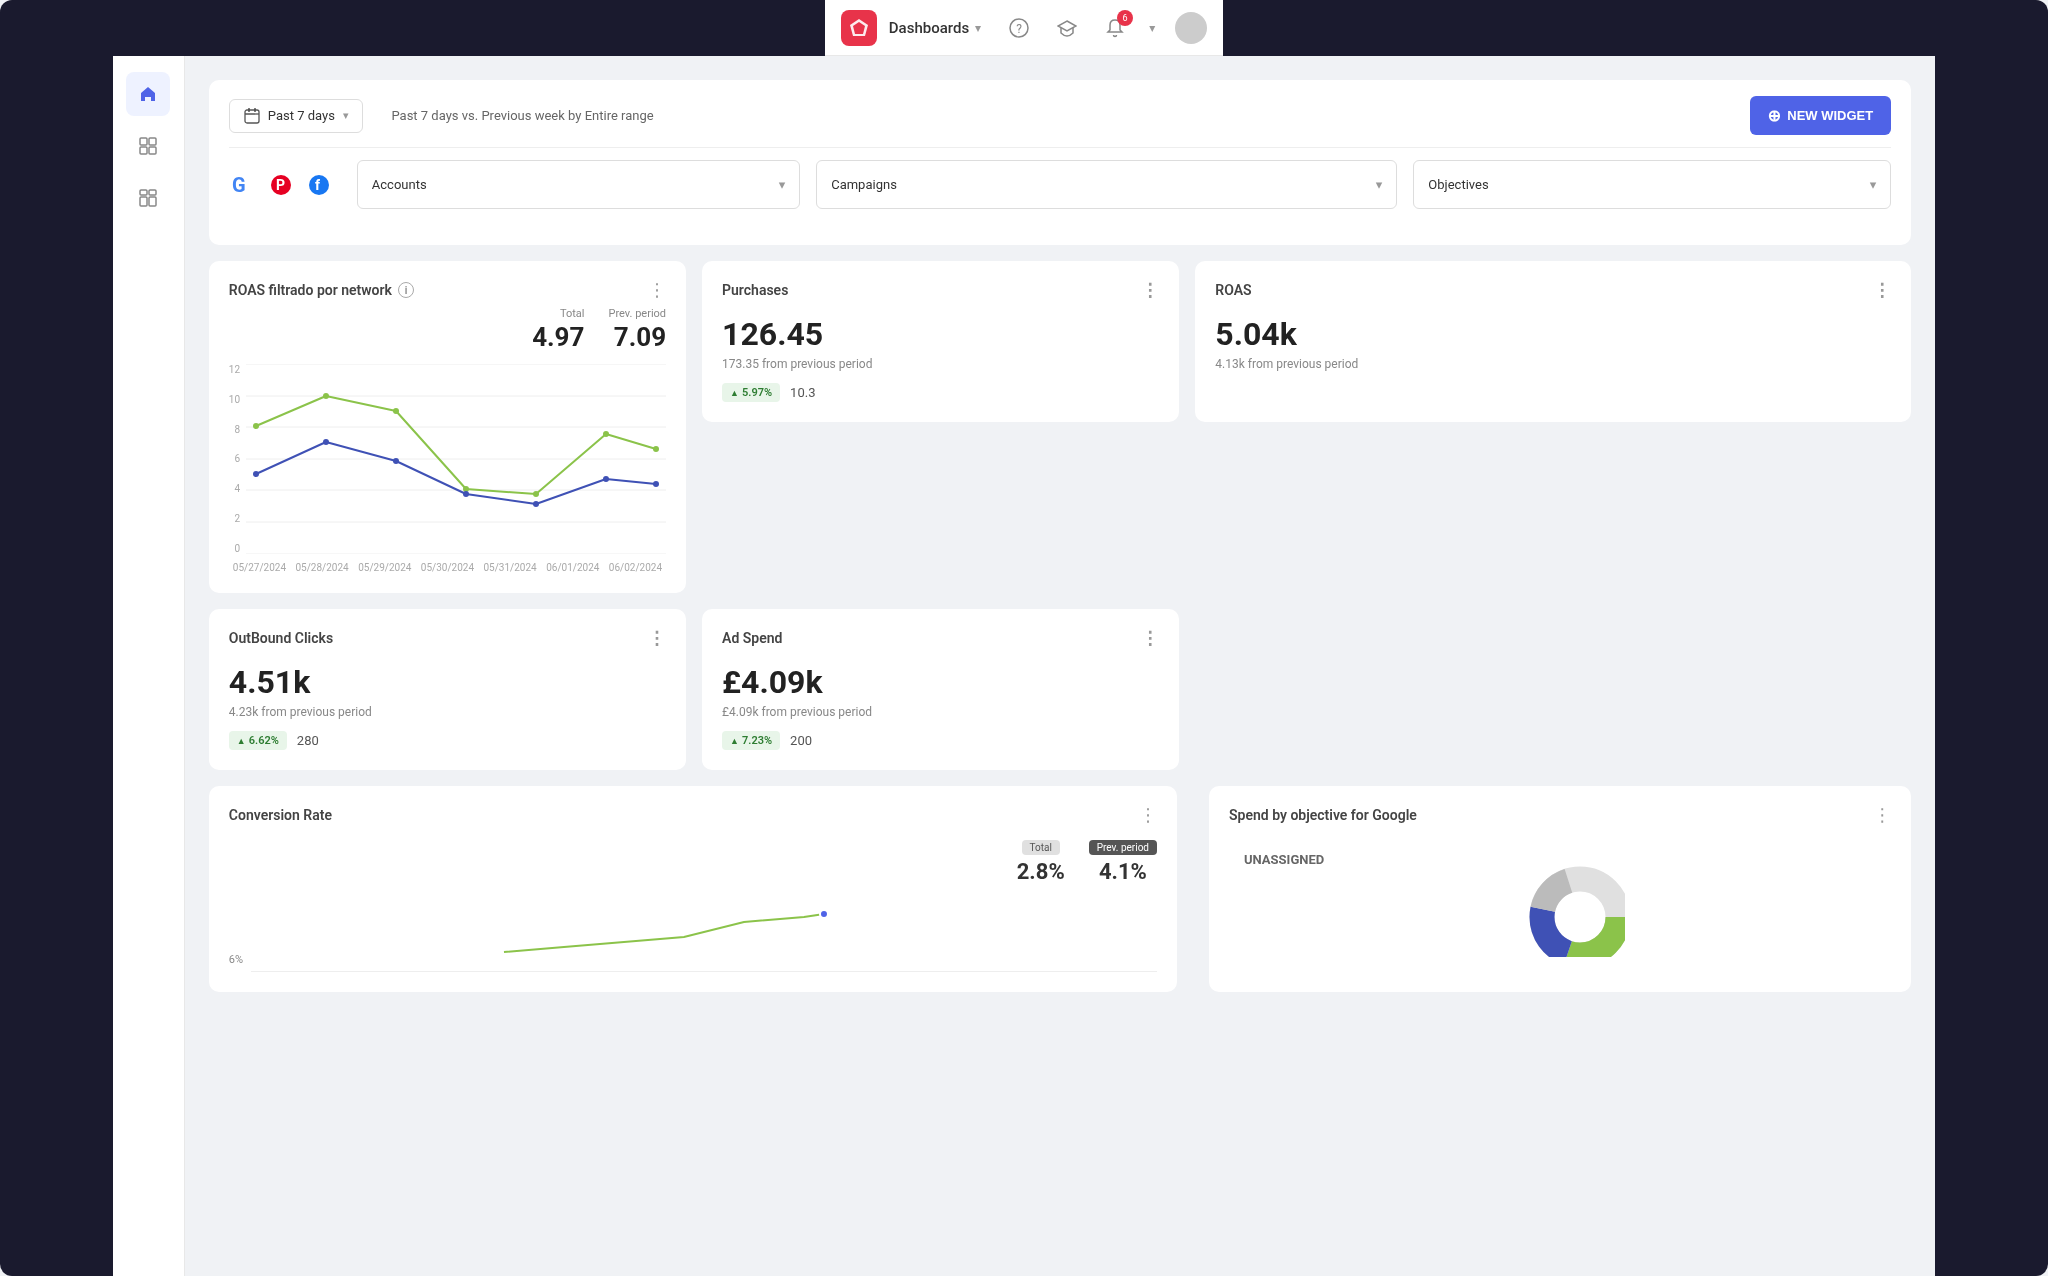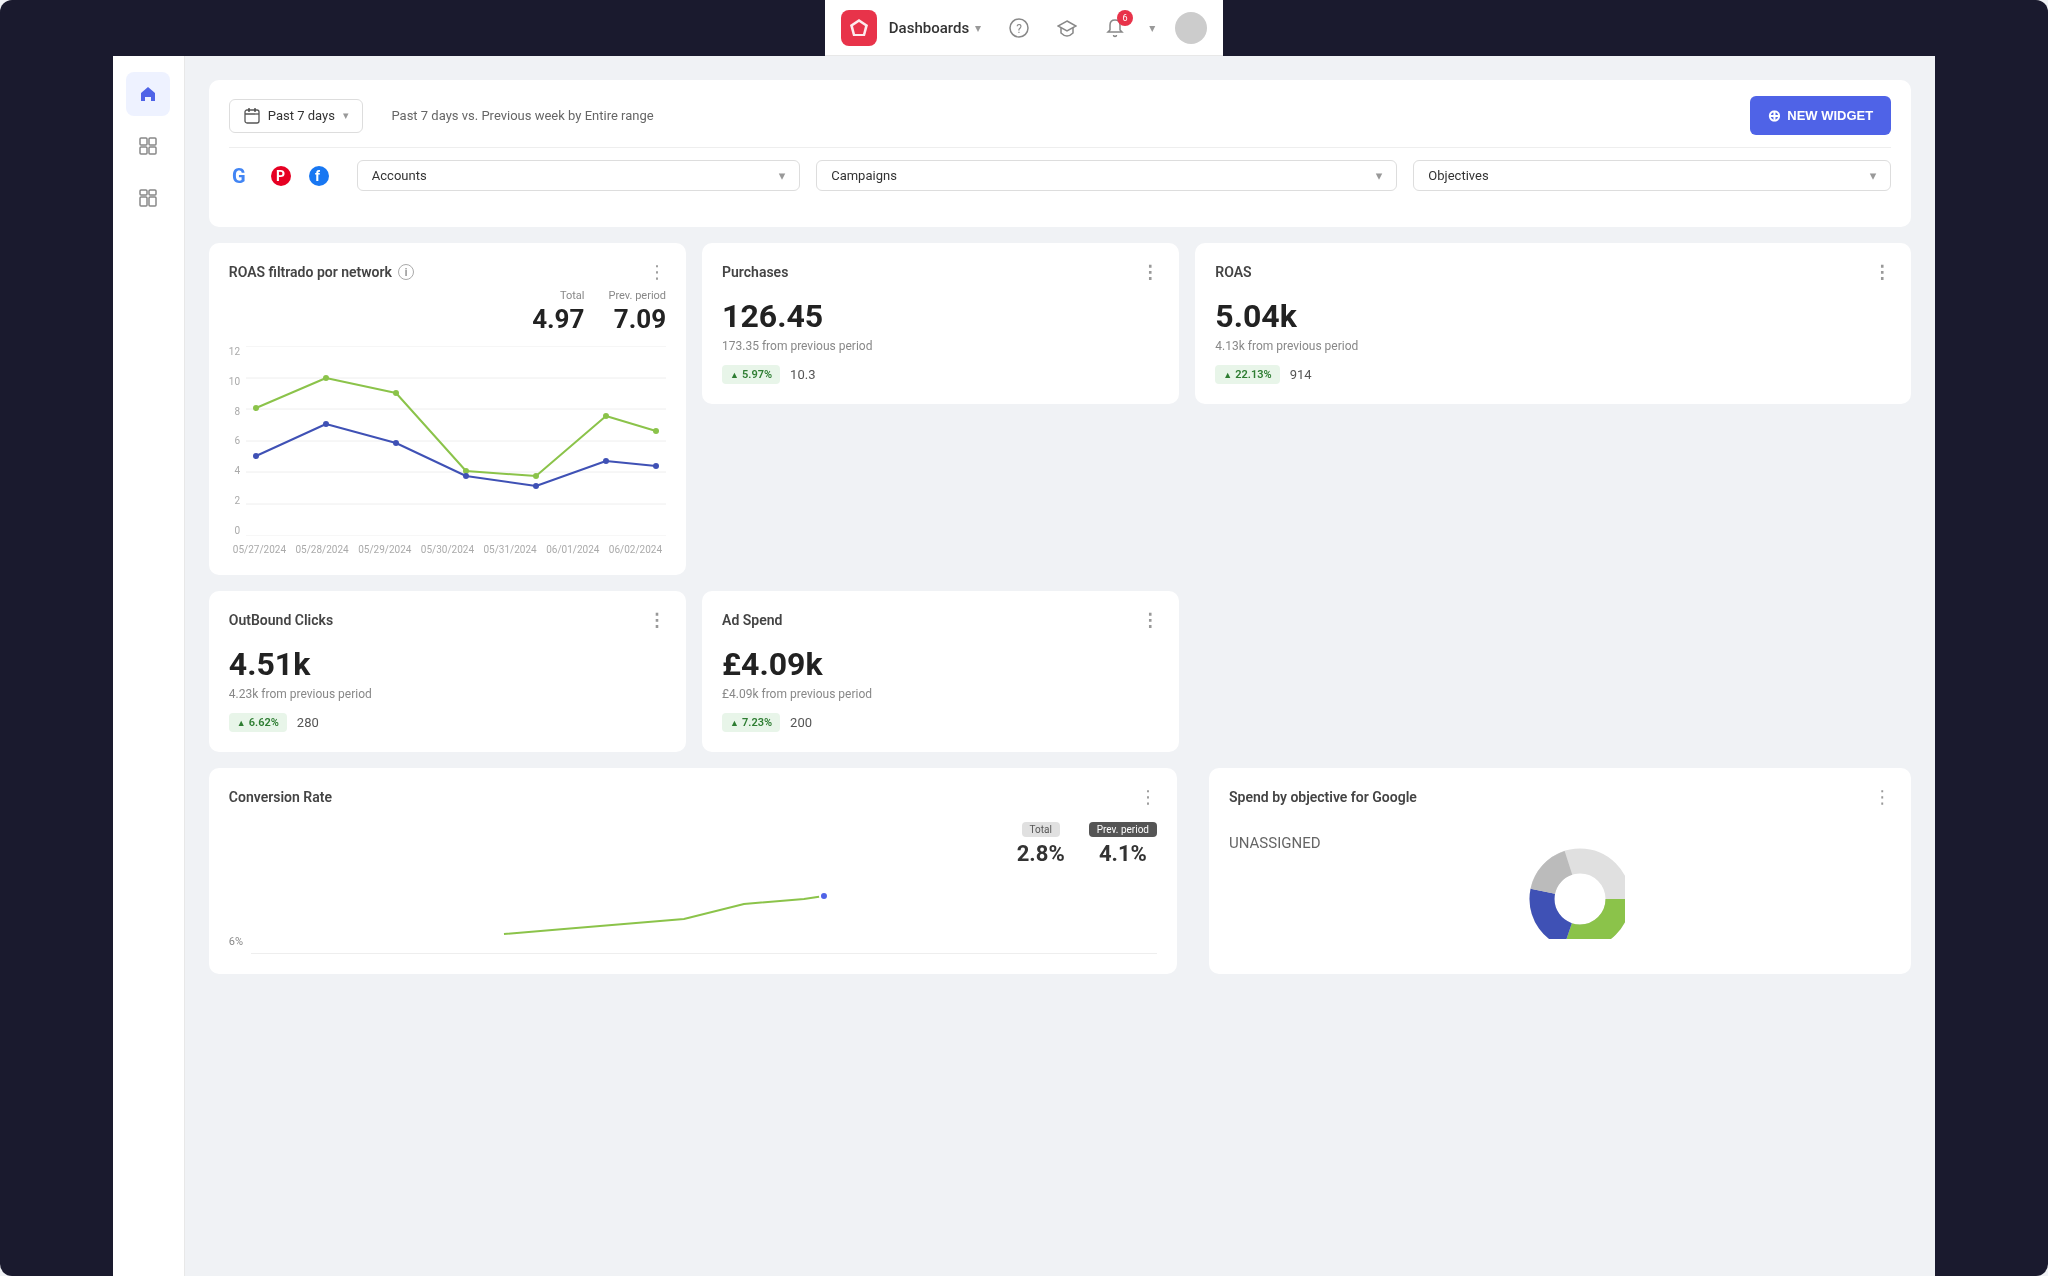--- a/index.html
+++ b/index.html
@@ -41,7 +41,7 @@
     .platform-google { color: #4285f4; font-size: 20px; font-weight: bold; }
     .platform-pinterest { color: #e60023; font-size: 20px; }
     .platform-facebook { color: #1877f2; font-size: 20px; }
-    .filter-select { flex: 1; display: flex; align-items: center; justify-content: space-between; border: 1px solid #ddd; border-radius: 6px; padding: 7px 14px; font-size: 13px; cursor: pointer; background: #fff; color: #333; }
+    .filter-select { flex: 1; display: flex; align-items: center; justify-content: space-between; border: 1px solid #ddd; border-radius: 6px; padding: 16px 14px; font-size: 13px; cursor: pointer; background: #fff; color: #333; }
     .filter-select-chevron { color: #999; }
     .card { background: #fff; border-radius: 10px; padding: 20px; position: relative; }
     .card-title { font-size: 14px; font-weight: 600; color: #444; margin-bottom: 16px; display: flex; align-items: center; justify-content: space-between; }

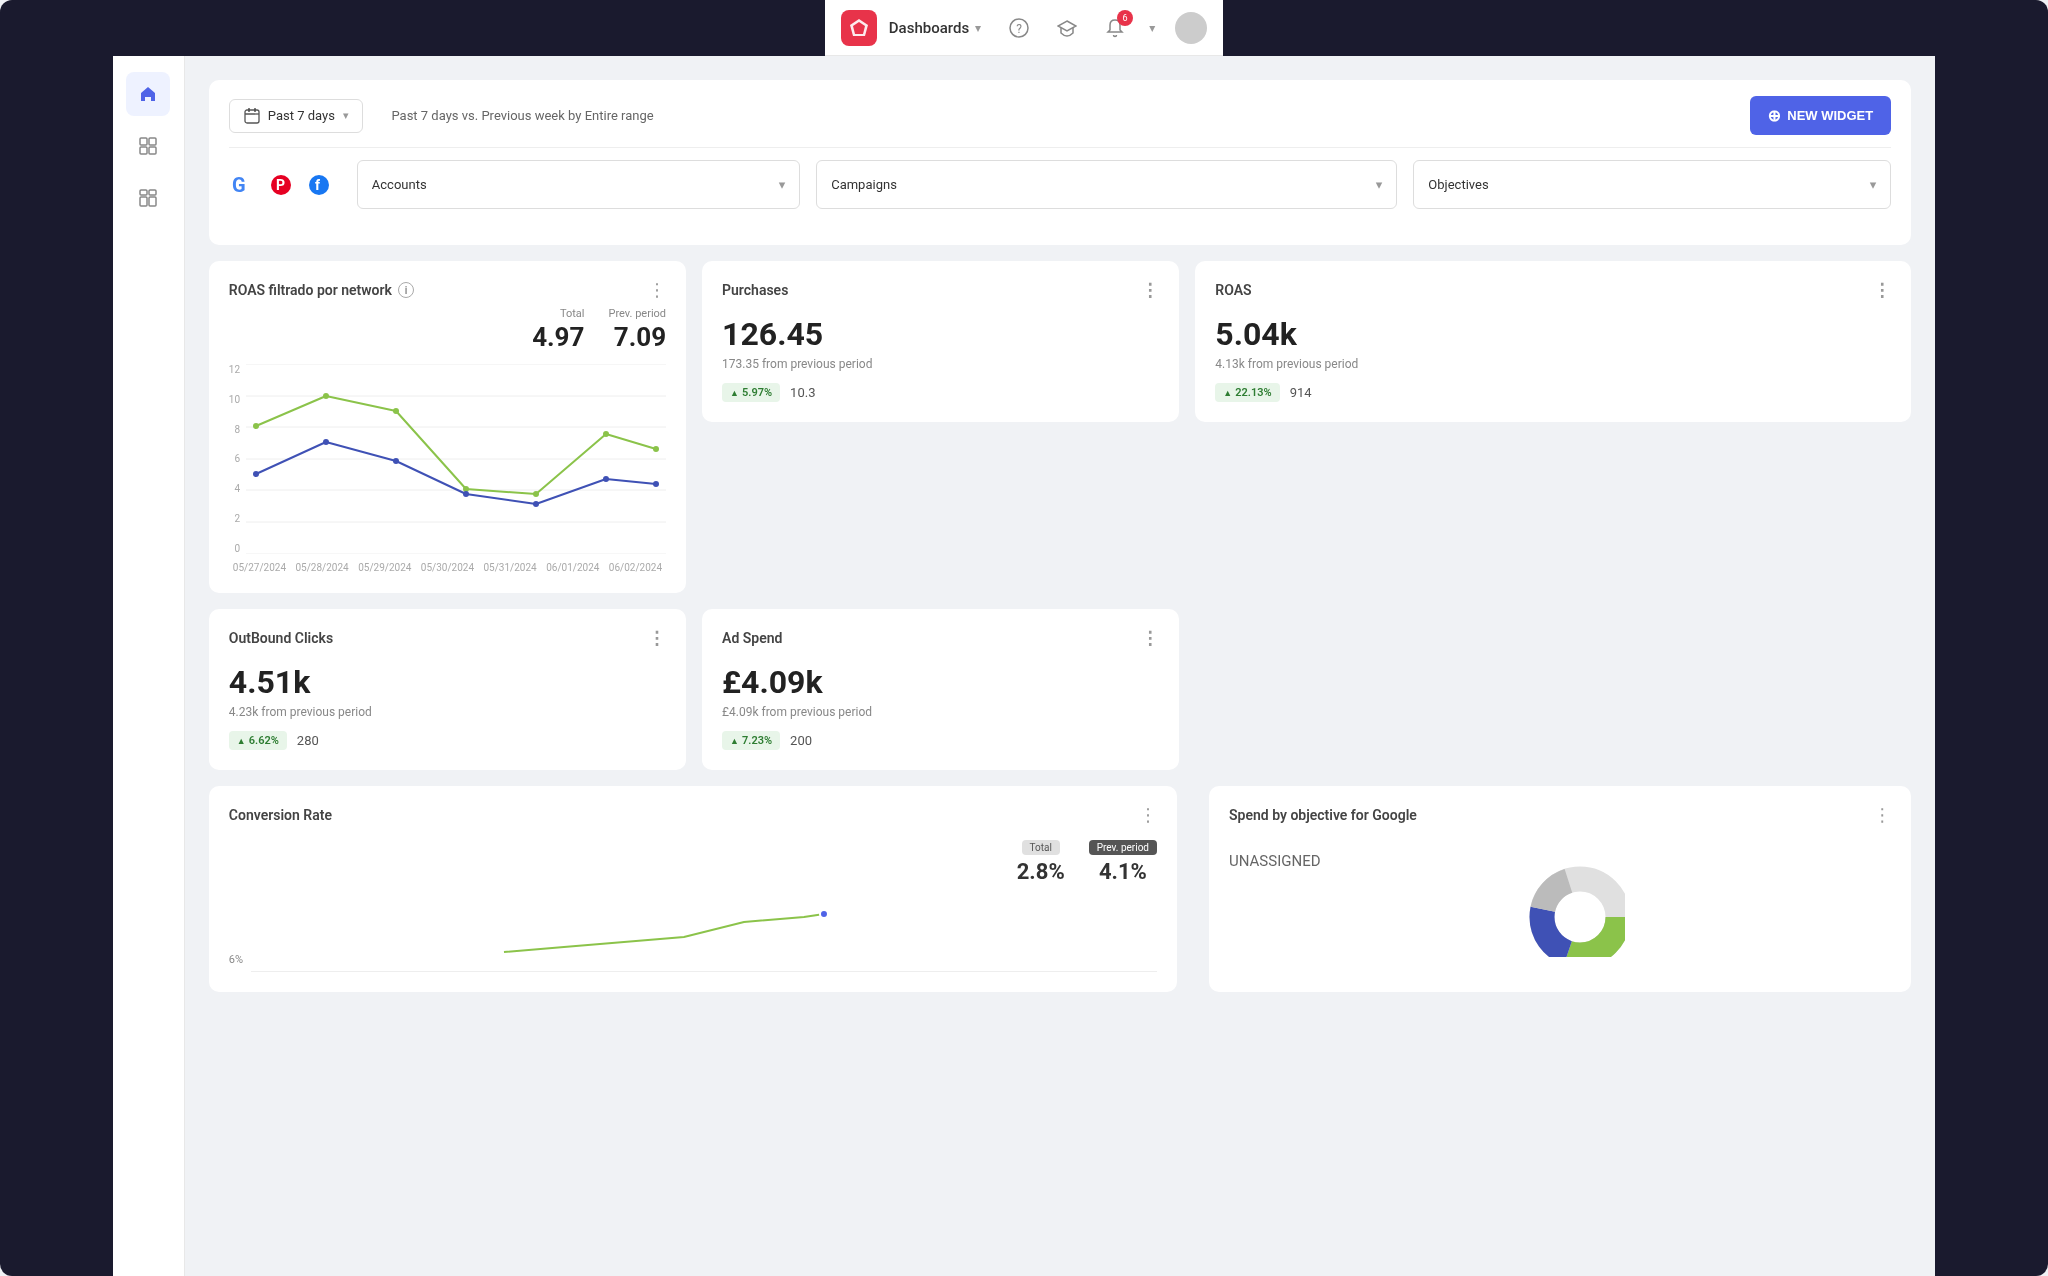--- a/index.html
+++ b/index.html
@@ -220,10 +220,6 @@
           </div>
           <div class="card-value">5.04k</div>
           <div class="card-sub">4.13k from previous period</div>
-          <div class="card-badge-row">
-            <span class="badge-green">22.13%</span>
-            <span class="card-secondary">914</span>
-          </div>
         </div>
 
         <div class="chart-card" style="grid-row: 1 / 3;">

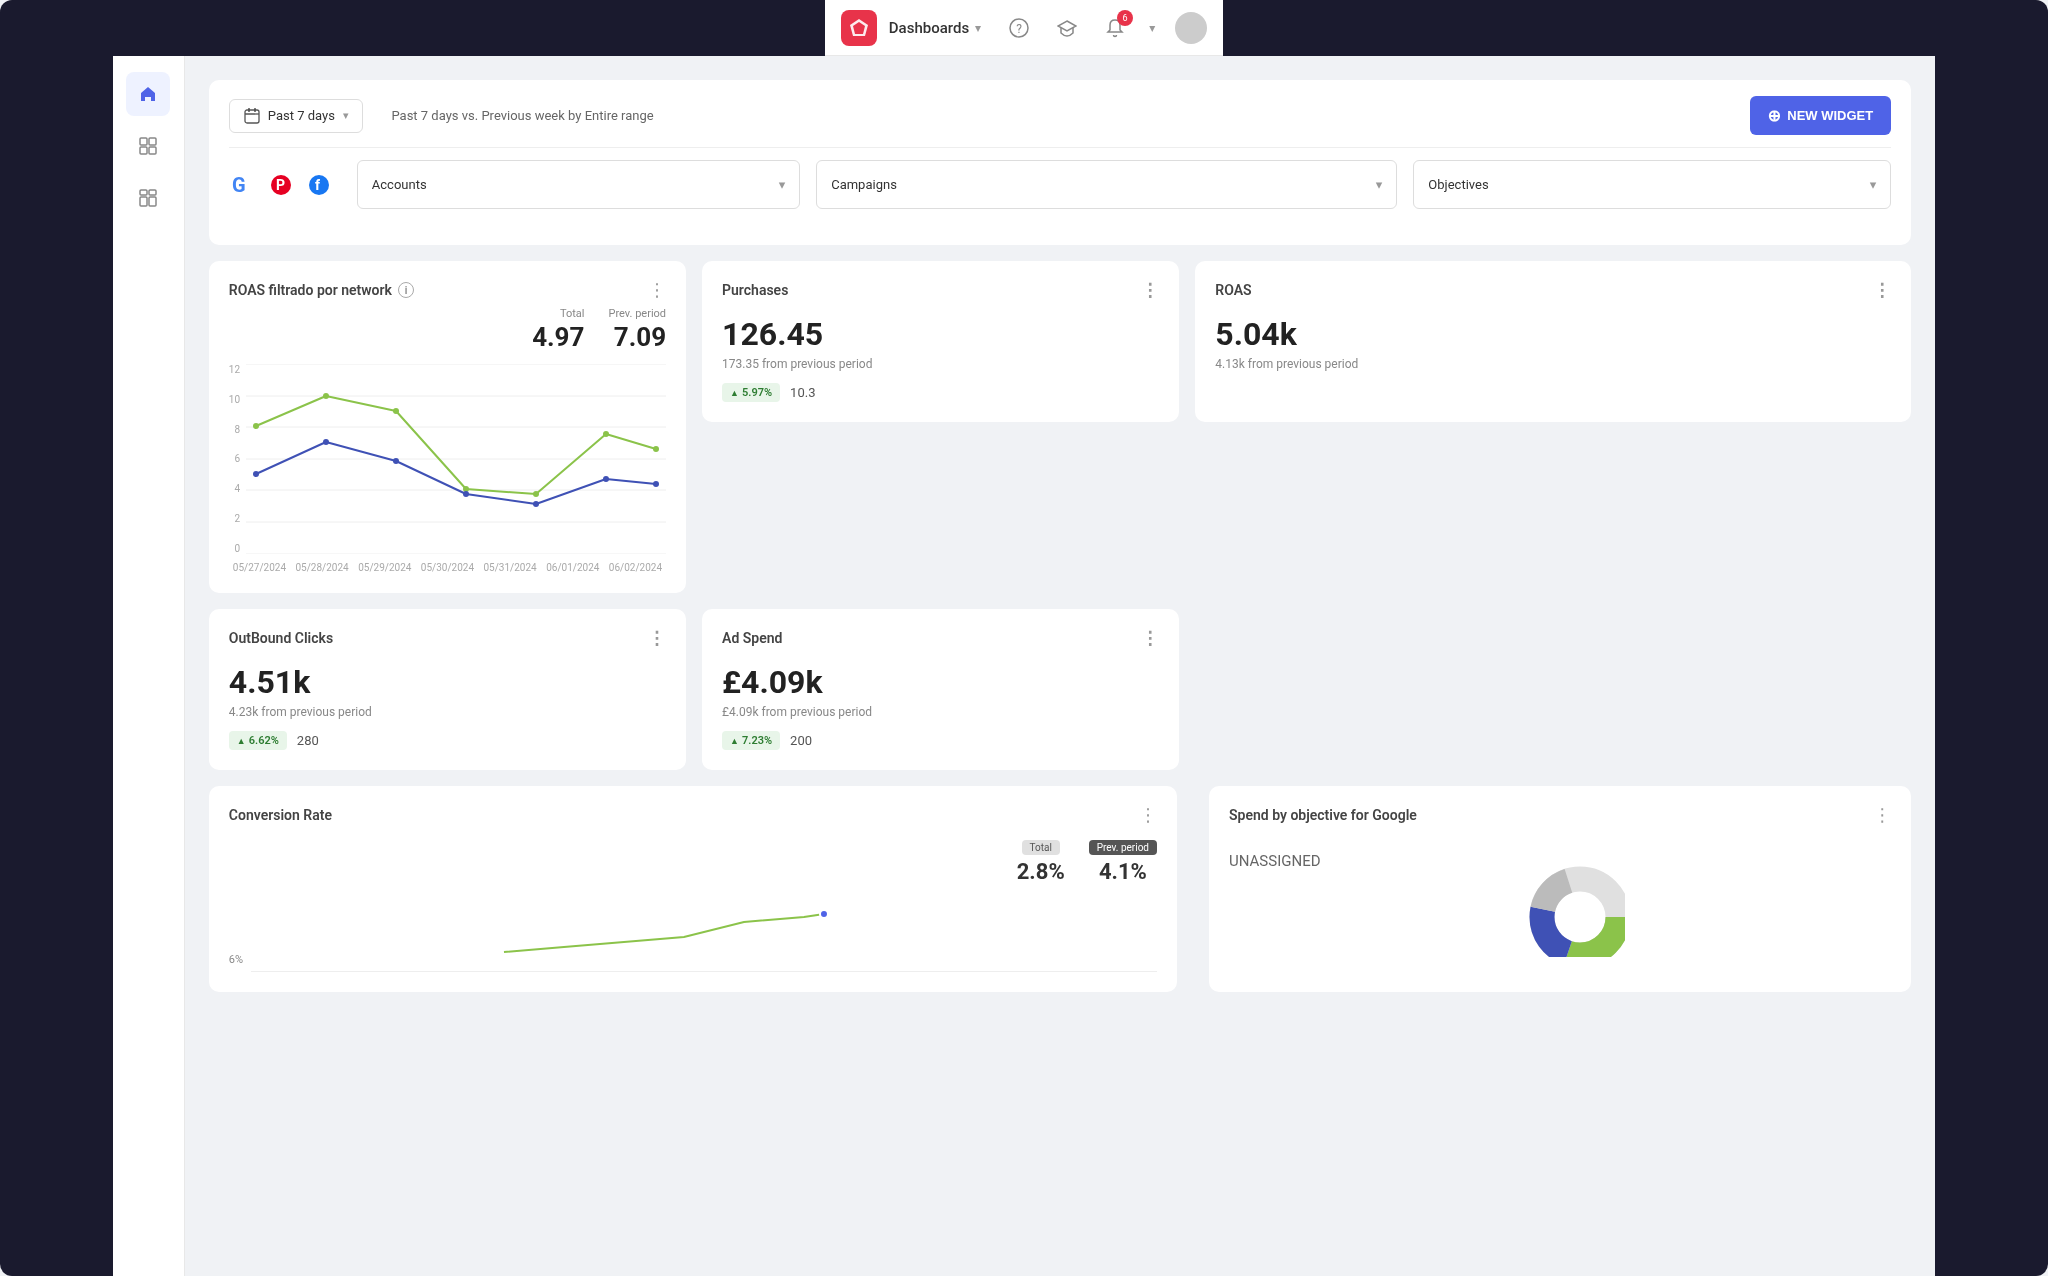--- a/index.html
+++ b/index.html
@@ -359,7 +359,7 @@
             <span class="card-menu">⋮</span>
           </div>
           <div style="position:relative; display:flex; justify-content:center; align-items:center; height:110px;">
-            <span style="position:absolute; top:0; left:0; font-size:15px; color:#666; font-weight:400;">UNASSIGNED</span>
+            <span style="position:absolute; top:0; left:15px; font-size:13px; color:#666; font-weight:700;">UNASSIGNED</span>
             <svg width="130" height="100" viewBox="0 0 130 100">
 
               <circle cx="85" cy="60" r="38" fill="none" stroke="#e0e0e0" stroke-width="25"></circle>

